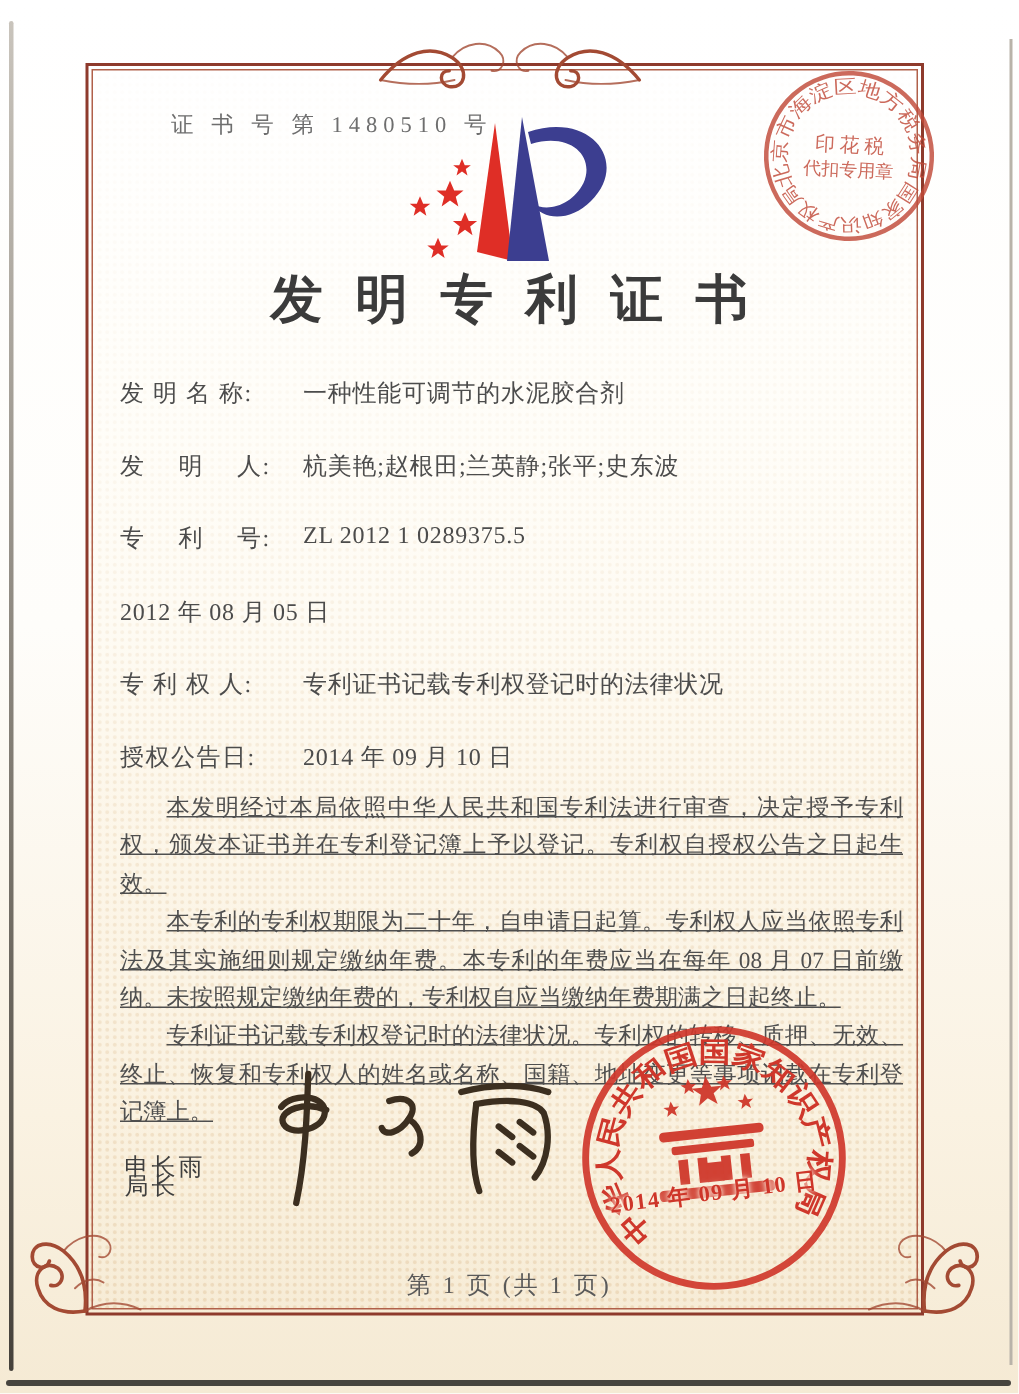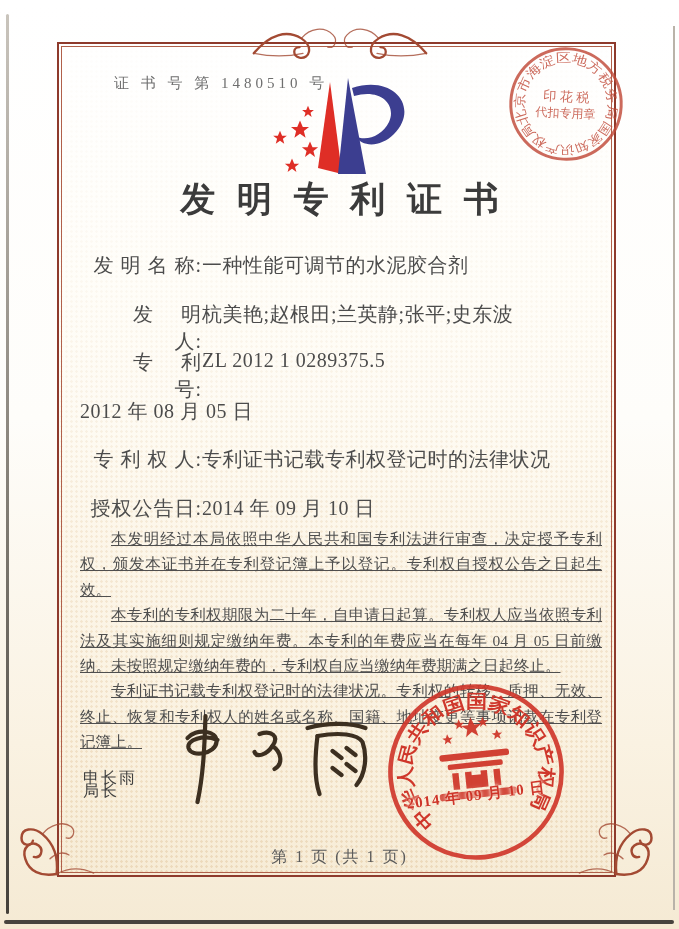--- a/index.html
+++ b/index.html
@@ -32,7 +32,7 @@
   .title { position:absolute; left:0; top:176px; width:100%; text-align:center;
     font-size:35px; font-weight:600; color:#3b3b3b; letter-spacing:0.62em; text-indent:0.62em; }
   .fields { position:absolute; left:80px; top:252px; width:520px; }
-  .frow { display:flex; height:48.5px; align-items:flex-start; font-size:20px; color:#4c4c4c;text-align:right; }
+  .frow { display:flex; height:48.5px; align-items:flex-start; font-size:16px; color:#4c4c4c; }
   .flabel { width:122px; flex:none; letter-spacing:1px; }
   .fvalue { letter-spacing:0.5px; }
   .paras { position:absolute; left:80px; top:526px; width:522px; font-size:15.5px;

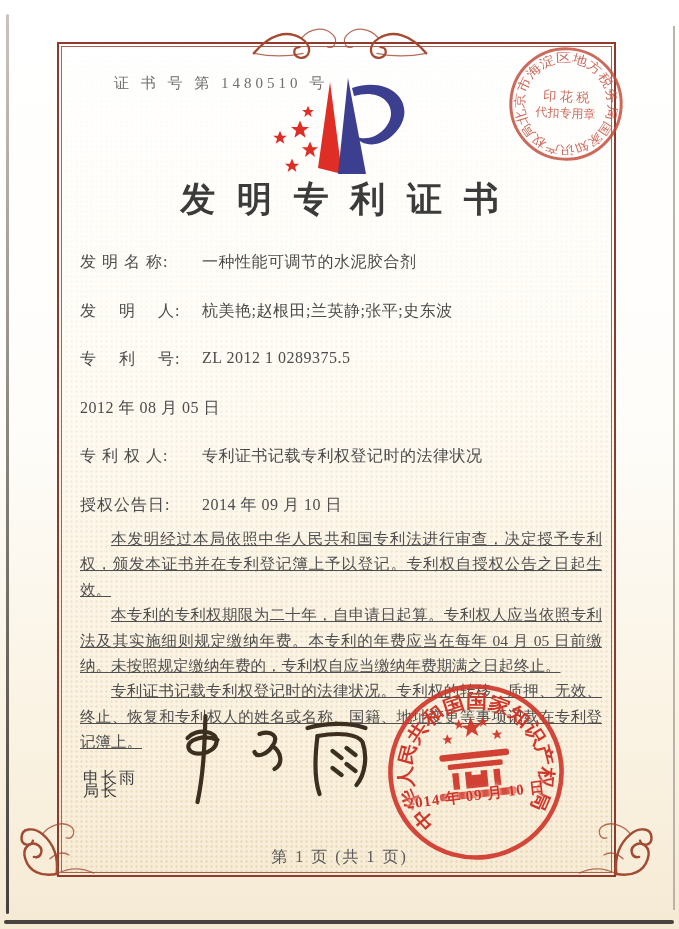--- a/index.html
+++ b/index.html
@@ -149,7 +149,7 @@
 
   <div class="paras">
     <p>本发明经过本局依照中华人民共和国专利法进行审查，决定授予专利权，颁发本证书并在专利登记簿上予以登记。专利权自授权公告之日起生效。</p>
-    <p>本专利的专利权期限为二十年，自申请日起算。专利权人应当依照专利法及其实施细则规定缴纳年费。本专利的年费应当在每年 04 月 05 日前缴纳。未按照规定缴纳年费的，专利权自应当缴纳年费期满之日起终止。</p>
+    <p>本专利的专利权期限为二十年，自申请日起算。专利权人应当依照专利法及其实施细则规定缴纳年费。本专利的年费应当在每年 08 月 07 日前缴纳。未按照规定缴纳年费的，专利权自应当缴纳年费期满之日起终止。</p>
     <p>专利证书记载专利权登记时的法律状况。专利权的转移、质押、无效、终止、恢复和专利权人的姓名或名称、国籍、地址变更等事项记载在专利登记簿上。</p>
   </div>
 

